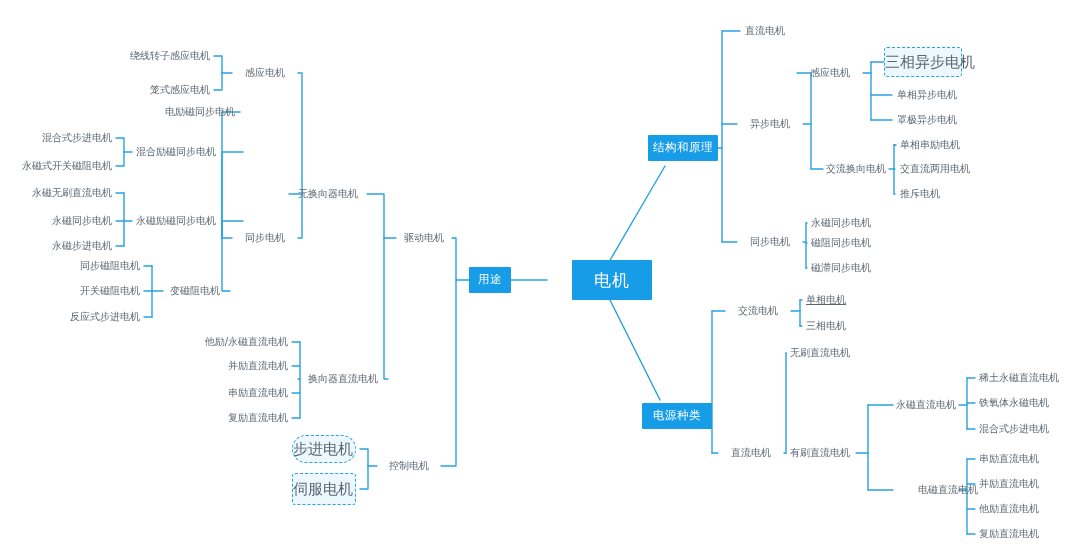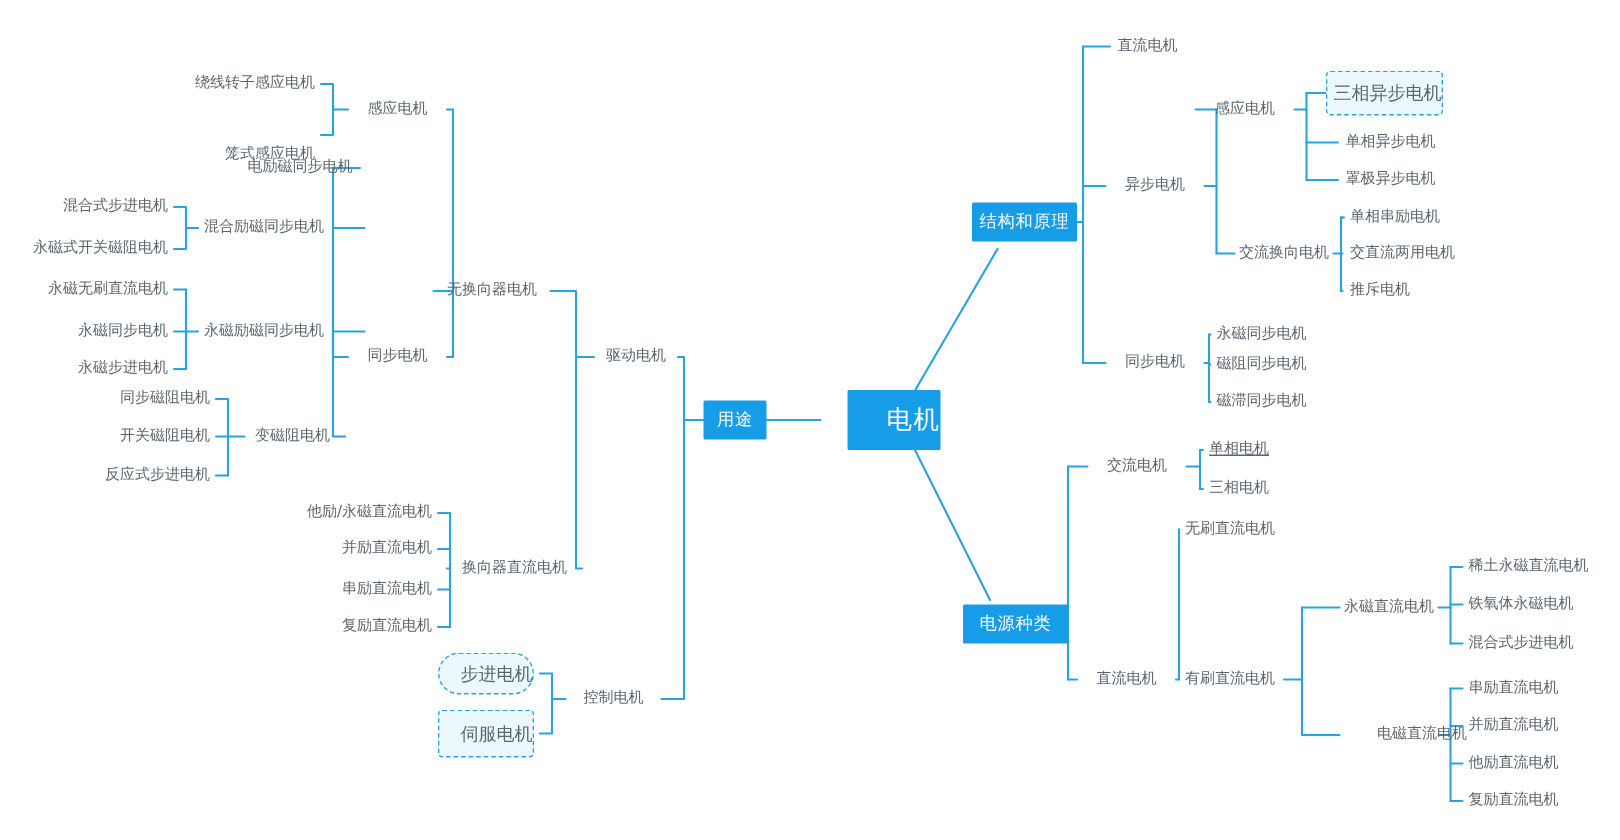--- a/index.html
+++ b/index.html
@@ -61,11 +61,11 @@
     position: absolute;
     display: flex;
     align-items: center;
-    justify-content: flex-end;
+    justify-content: flex-start;
     background: #ecf8fd;
     border: 1.5px dashed #29a3e0;
     color: #5b6670;
-    font-size: 12px;
+    font-size: 15px;
     line-height: 1;
     white-space: nowrap;
     transform: translate(0, -50%);

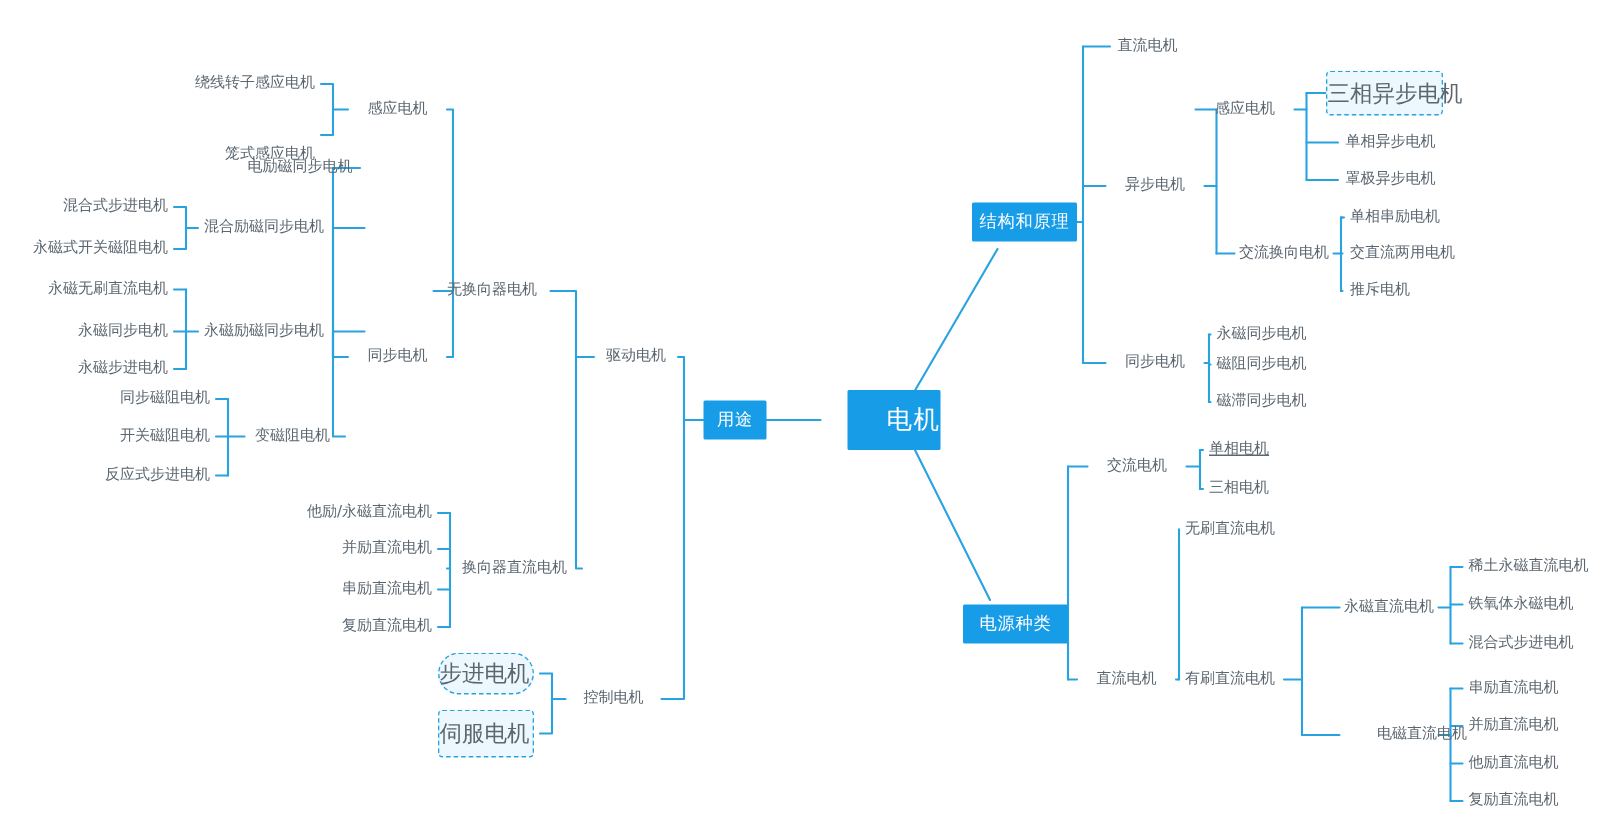--- a/index.html
+++ b/index.html
@@ -233,7 +233,7 @@
   <div class="node center" style="left:926px; top:490px;padding-left:44px;"><span>电磁直流电机</span></div>
 
   <div class="node leaf-l" style="left:210px; top:56px;"><span>绕线转子感应电机</span></div>
-  <div class="node leaf-l" style="left:210px; top:90px;margin-top:13px;"><span>笼式感应电机</span></div>
+  <div class="node leaf-l" style="left:210px; top:90px;"><span>笼式感应电机</span></div>
   <div class="node leaf-l" style="left:235px; top:112px;"><span>电励磁同步电机</span></div>
   <div class="node leaf-l" style="left:112px; top:138px;"><span>混合式步进电机</span></div>
   <div class="node leaf-l" style="left:112px; top:166px;"><span>永磁式开关磁阻电机</span></div>

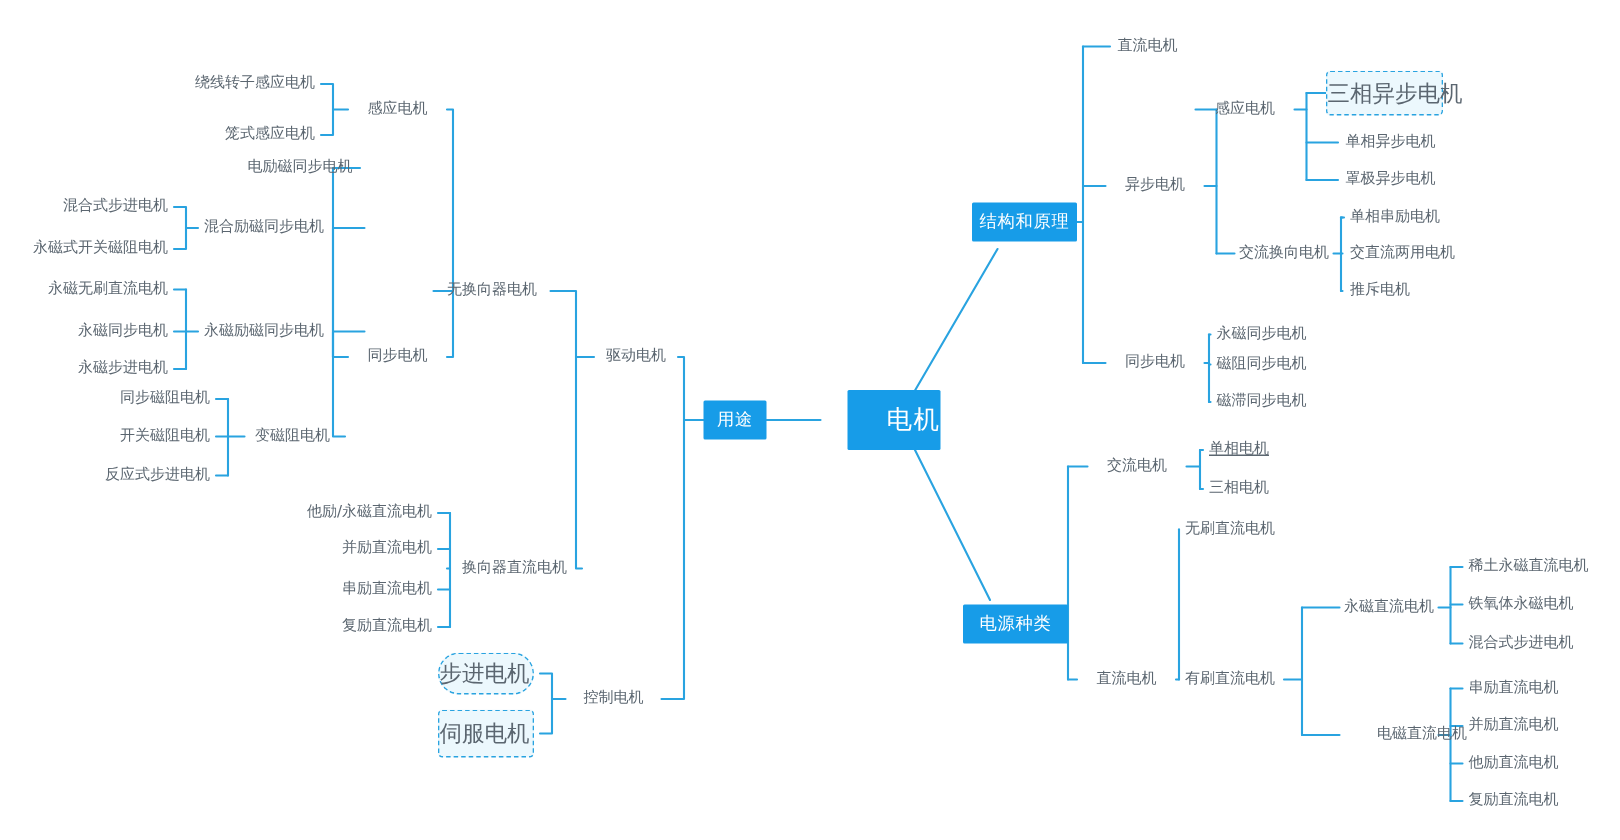--- a/index.html
+++ b/index.html
@@ -200,7 +200,7 @@
     </g>
   </svg>
 
-  <div class="boxnode root" style="left:596px; top:280px; width:62px; height:40px;justify-content:flex-end;">
+  <div class="boxnode root" style="left:612px; top:280px; width:80px; height:40px;">
     <span>电机</span>
   </div>
 

